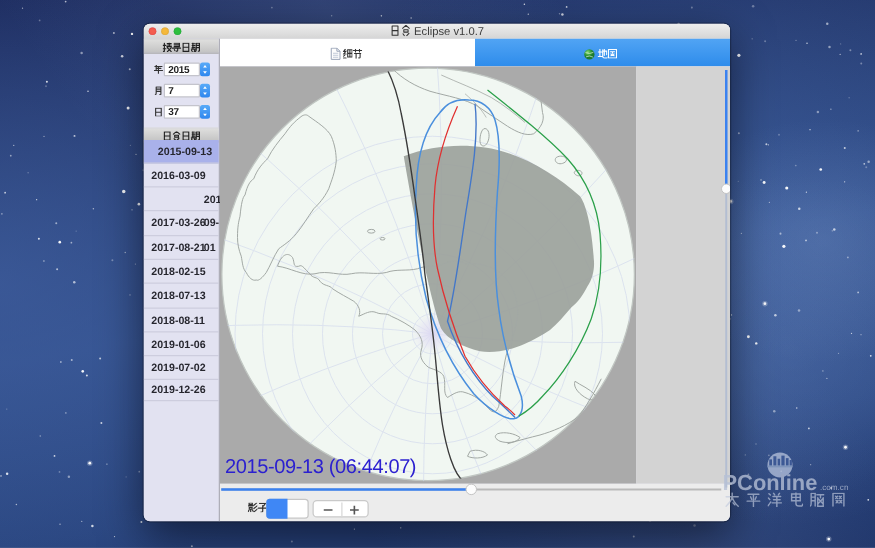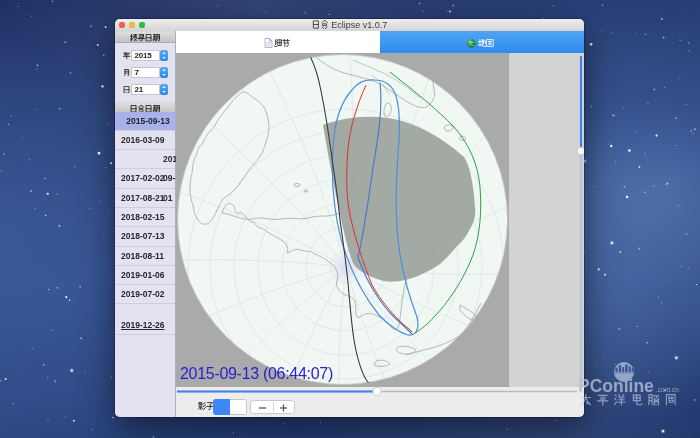--- a/index.html
+++ b/index.html
@@ -580,7 +580,7 @@
             <use href="#g-ri" width="10" height="10"></use>
           </g>
         </svg>
-  <div class="sfield">21</div>
+  <div class="sfield">37</div>
   <div class="sstep">
           <svg width="8" height="11" viewBox="0 0 8 11">
             <path d="M4,2 L2.5,4 H5.5 Z M4,9 L2.5,7 H5.5 Z" fill="#fff"></path>

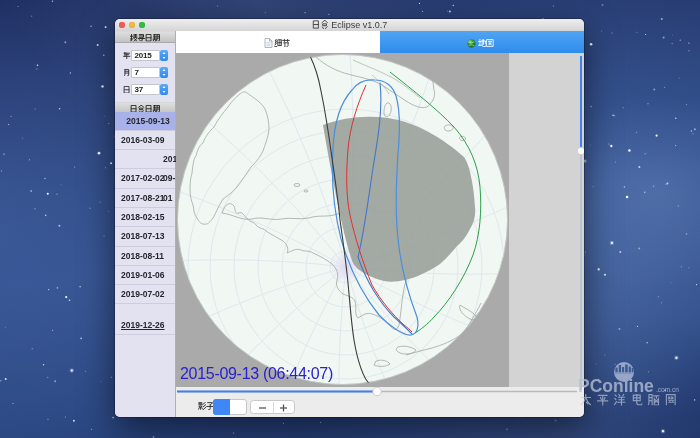--- a/index.html
+++ b/index.html
@@ -600,7 +600,7 @@
 <div class="litem" style="top:80.5px;background:#a9b1ea;text-align:center;">2015-09-13</div>
 <div class="litem" style="top:99.8px;">2016-03-09</div>
 <div class="litem" style="top:119.1px;padding-left:48px;">2016-09-01</div>
-<div class="litem" style="top:138.4px;">2017-02-02</div>
+<div class="litem" style="top:138.4px;">2017-03-26</div>
 <div class="litem" style="top:157.7px;">2017-08-21</div>
 <div class="litem" style="top:177.0px;">2018-02-15</div>
 <div class="litem" style="top:196.3px;">2018-07-13</div>

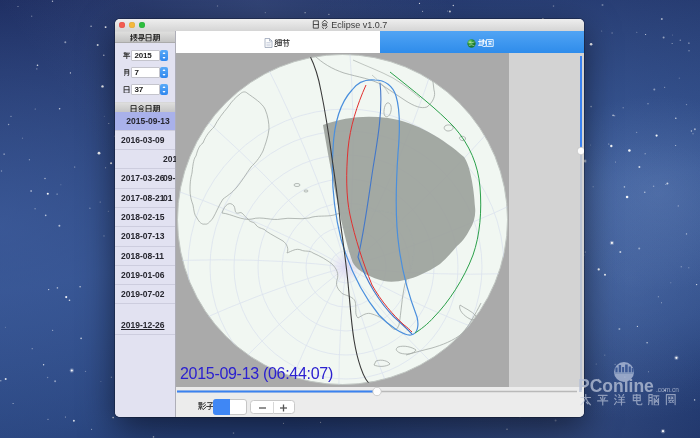--- a/index.html
+++ b/index.html
@@ -607,7 +607,7 @@
 <div class="litem" style="top:215.6px;">2018-08-11</div>
 <div class="litem" style="top:234.9px;">2019-01-06</div>
 <div class="litem" style="top:254.2px;">2019-07-02</div>
-<div class="litem" style="top:285px;text-decoration:underline;">2019-12-26</div>
+<div class="litem" style="top:271px;">2019-12-26</div>
   </div>
   <svg id="map" width="408" height="364" viewBox="0 0 408 364" style="position:absolute;left:61px;top:34px">
 <defs>

